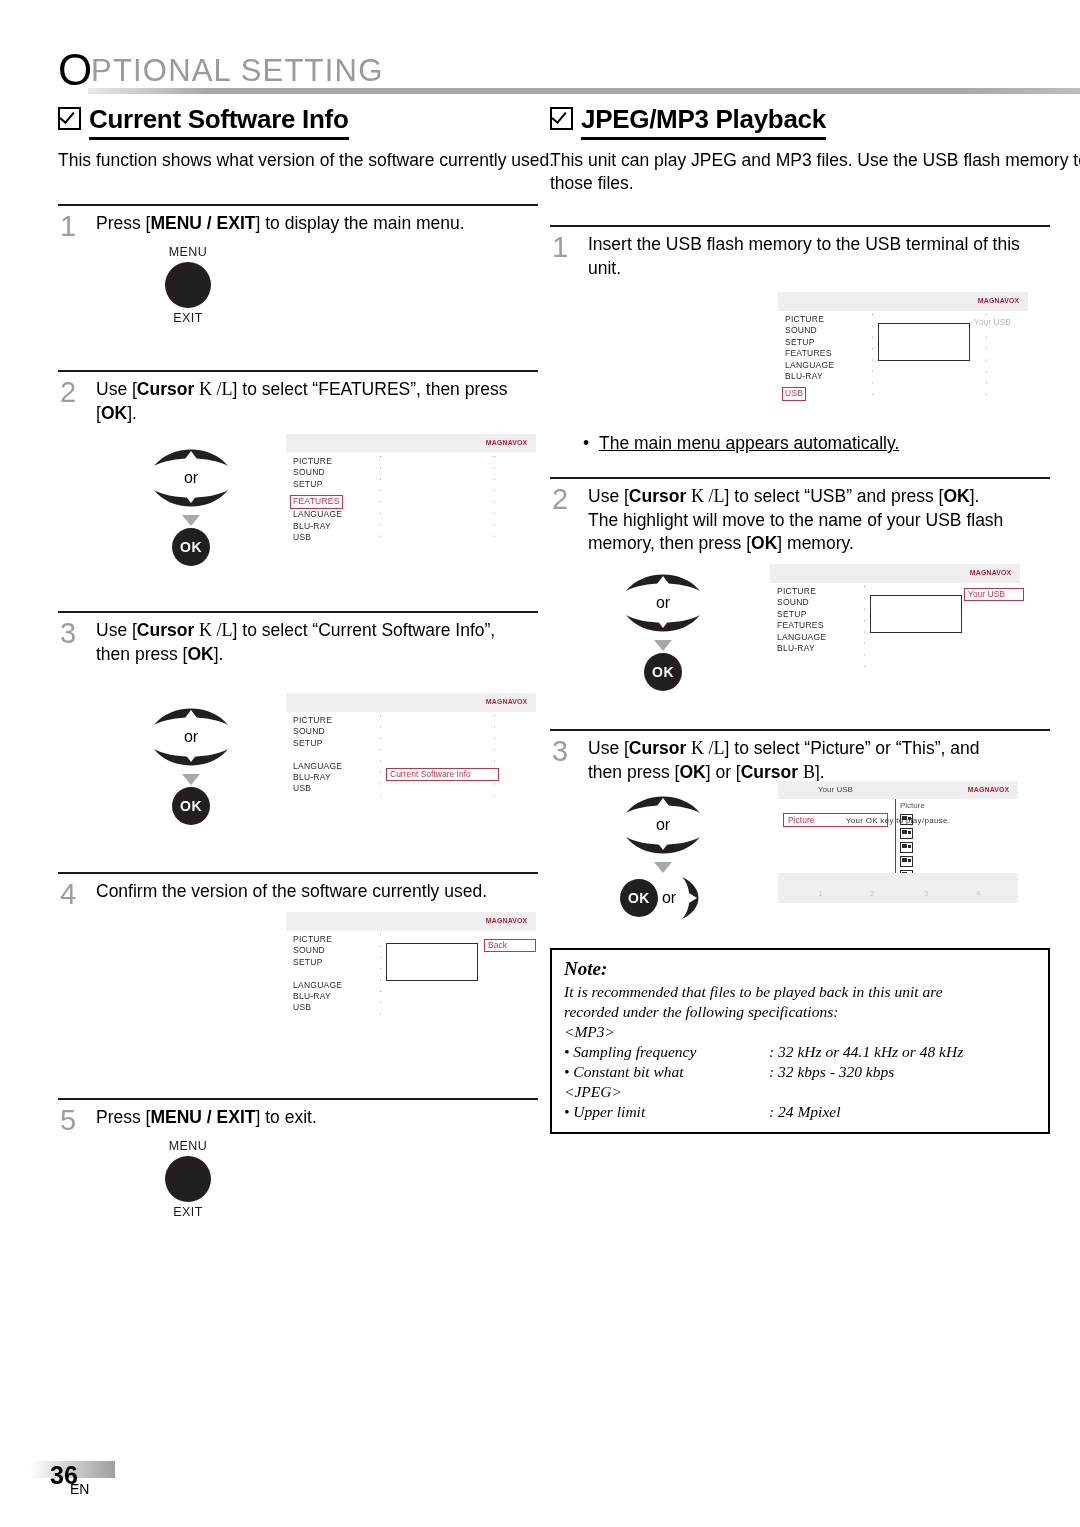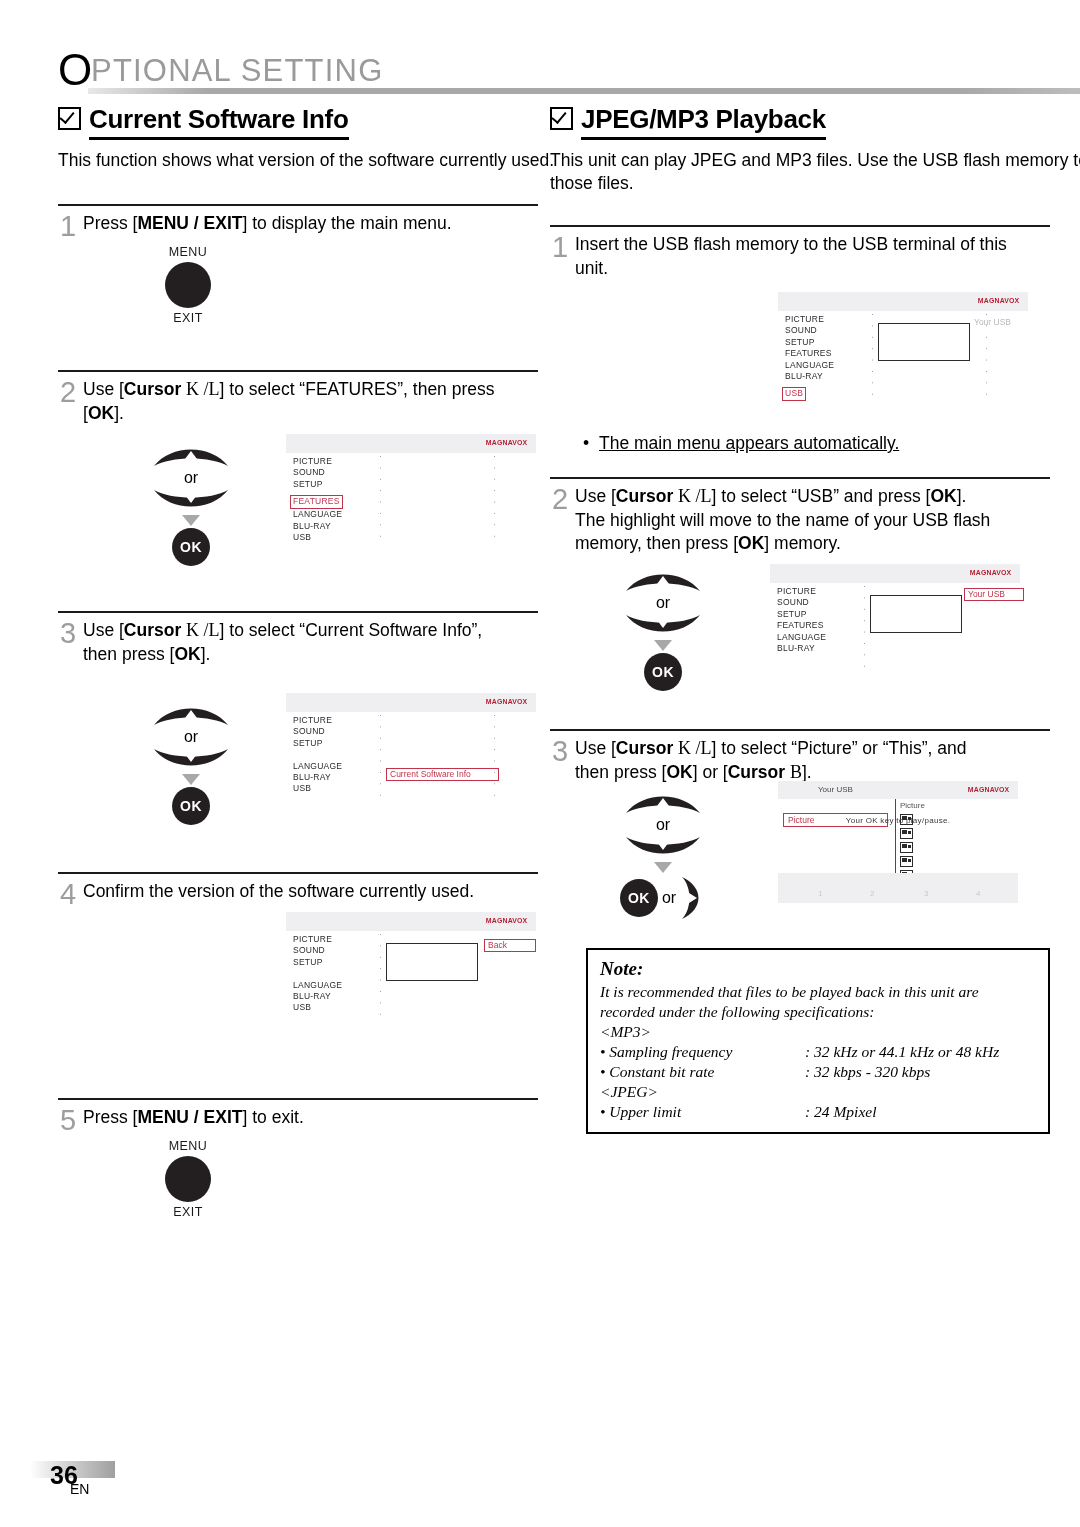--- a/index.html
+++ b/index.html
@@ -61,7 +61,7 @@
     position:absolute;left:2px;top:4px;
     font-size:29px;color:#9d9d9d;font-weight:400;line-height:32px;
   }
-  .step-txt{margin-left:25px;font-size:17.5px;line-height:23.5px;}
+  .step-txt{margin-left:38px;font-size:17.5px;line-height:23.5px;}
   .b{font-weight:bold;}
   .cursorglyph{font-family:Liberation Serif, serif;font-weight:400;font-size:18px;}
   .bullet-note{font-size:17.5px;line-height:23px;margin-left:33px;}

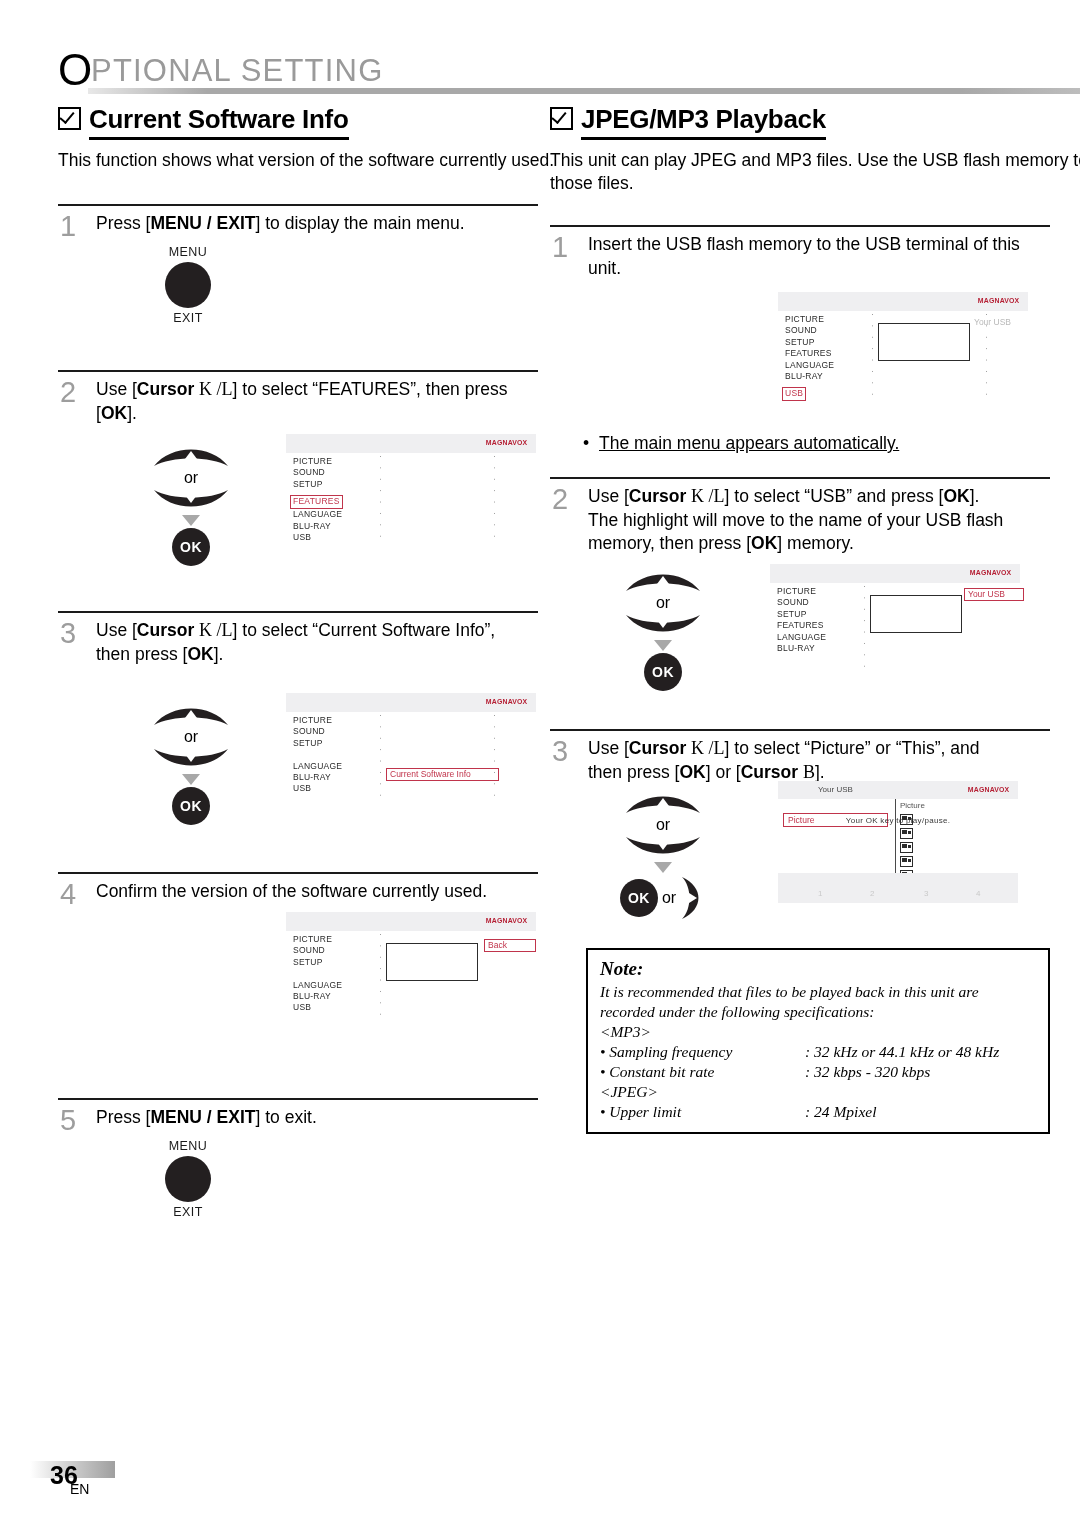--- a/index.html
+++ b/index.html
@@ -457,7 +457,7 @@
       </div>
     </div>
 
-    <div class="notebox" style="margin-top:16px;margin-left:36px;">
+    <div class="notebox" style="margin-top:16px;">
       <div class="note-title">Note:</div>
       <div class="note-line">It is recommended that files to be played back in this unit are</div>
       <div class="note-line">recorded under the following specifications:</div>

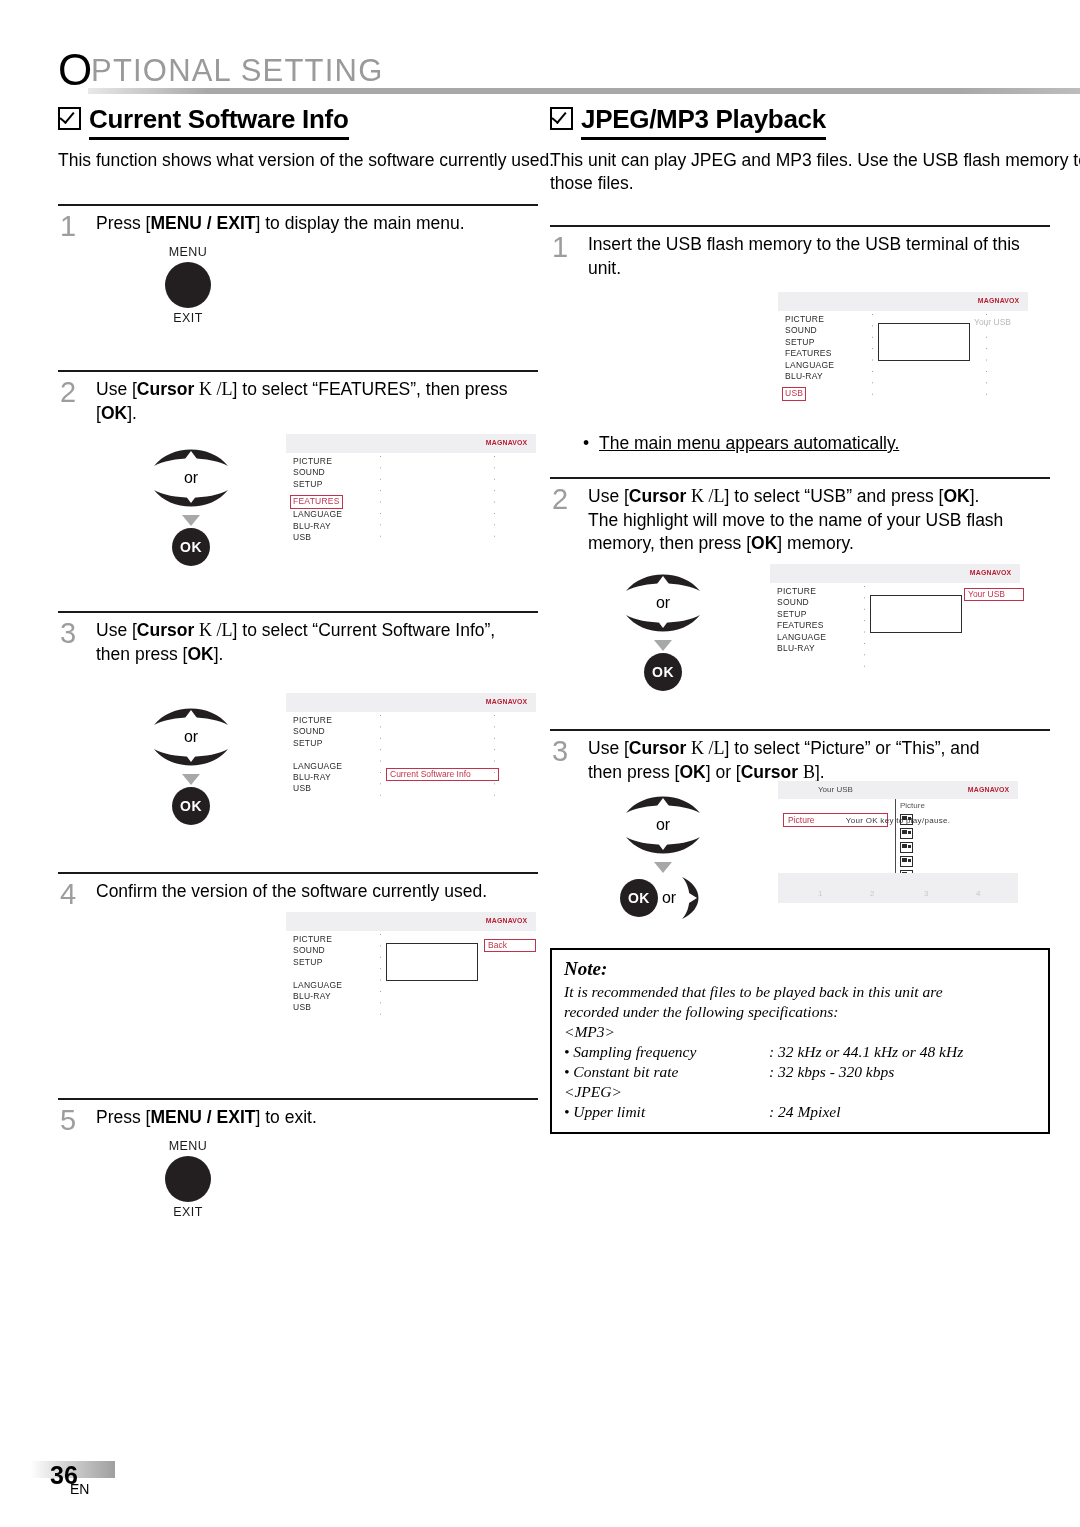--- a/index.html
+++ b/index.html
@@ -467,7 +467,7 @@
         <span class="v">: 32 kHz or 44.1 kHz or 48 kHz</span>
       </div>
       <div class="note-row">
-        <span class="k">• Constant bit rate</span>
+        <span class="k">• Constant bit what</span>
         <span class="v">: 32 kbps - 320 kbps</span>
       </div>
       <div class="note-line">&lt;JPEG&gt;</div>

